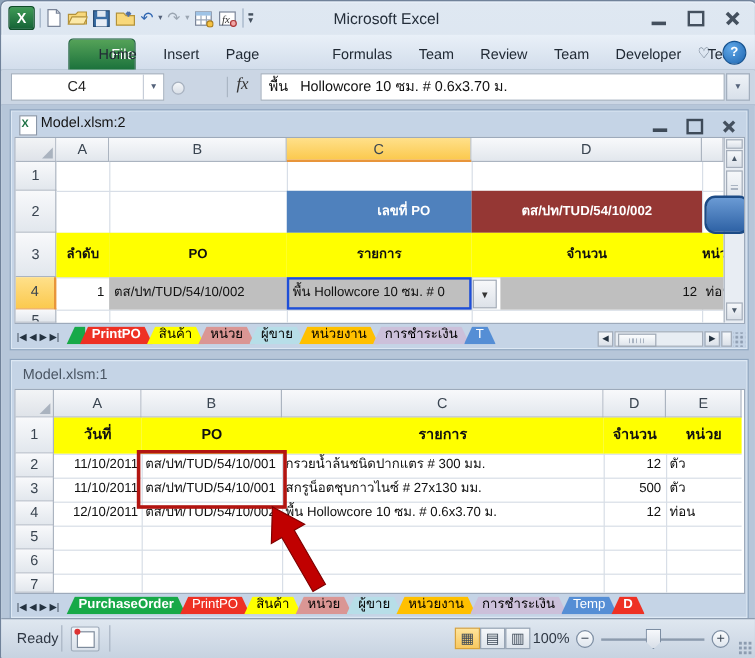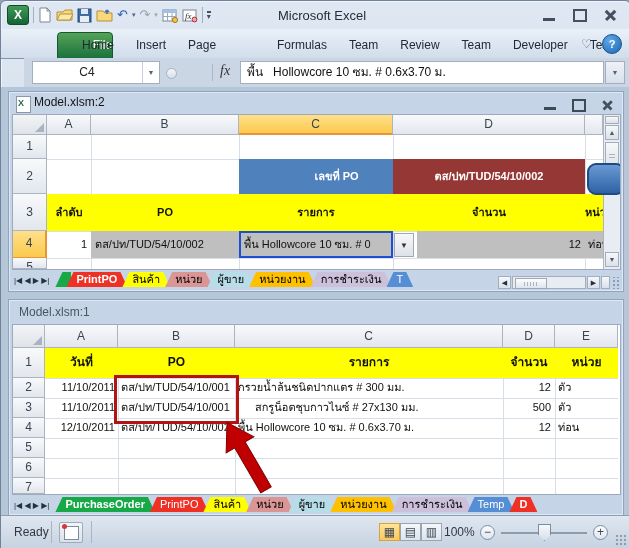--- a/index.html
+++ b/index.html
@@ -36,7 +36,7 @@
   .helpbtn{width:18px;height:18px;border-radius:50%;background:radial-gradient(circle at 35% 30%,#5fa7e8,#1e66b0);
            color:#fff;font-weight:bold;font-size:11px;text-align:center;line-height:18px;border:1px solid #15528f;}
   
-  .fbar{position:absolute;top:57px;left:0;right:0;height:29px;background:#cbd6e4;border-bottom:1px solid #98a6b8;margin-left:23px;}
+  .fbar{position:absolute;top:57px;left:0;right:0;height:29px;background:#cbd6e4;border-bottom:1px solid #98a6b8;}
   .namebox{position:absolute;left:8px;top:3px;width:126px;height:21px;background:#fff;border:1px solid #a3afbe;
            font-size:12px;color:#222;}
   .namebox .nv{position:absolute;left:0;right:18px;text-align:center;line-height:21px;}

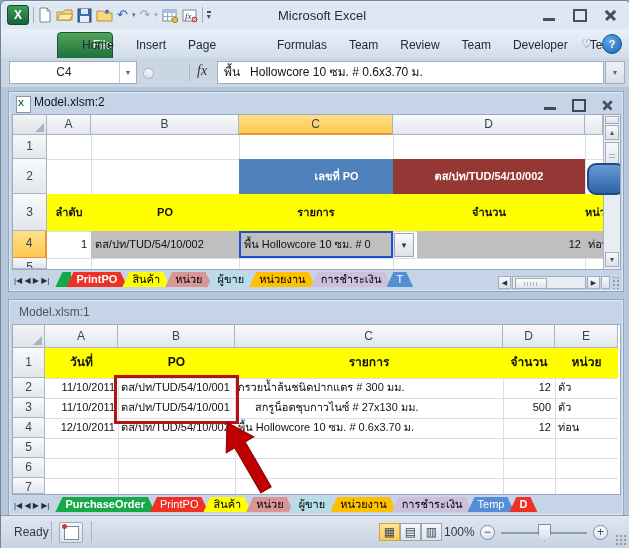--- a/index.html
+++ b/index.html
@@ -330,7 +330,7 @@
 
         <div class="cell" style="left:32px;top:73px;width:73px;height:20px;line-height:19px;text-align:right;padding-right:3px;">11/10/2011</div>
         <div class="cell" style="left:105px;top:73px;width:117px;height:20px;line-height:19px;padding-left:3px;">ตส/ปท/TUD/54/10/001</div>
-        <div class="cell" style="left:222px;top:73px;width:268px;height:20px;line-height:19px;padding-left:20px;">สกรูน็อตชุบกาวไนซ์ # 27x130 มม.</div>
+        <div class="cell" style="left:222px;top:73px;width:268px;height:20px;line-height:19px;padding-left:3px;">สกรูน็อตชุบกาวไนซ์ # 27x130 มม.</div>
         <div class="cell" style="left:490px;top:73px;width:52px;height:20px;line-height:19px;text-align:right;padding-right:4px;">500</div>
         <div class="cell" style="left:542px;top:73px;width:63px;height:20px;line-height:19px;padding-left:3px;">ตัว</div>
 

